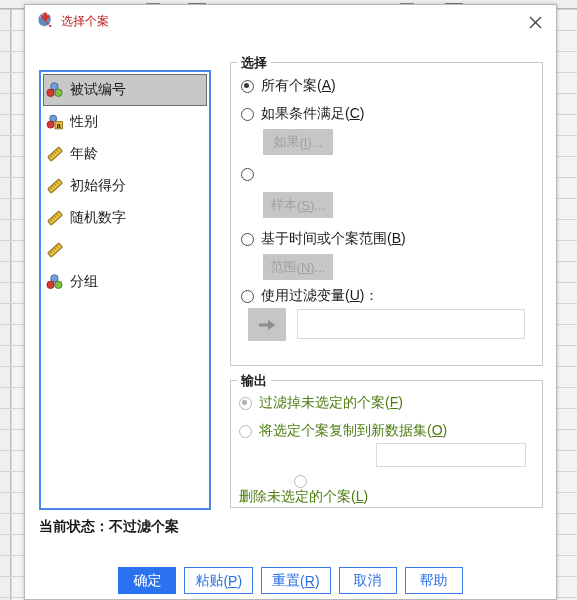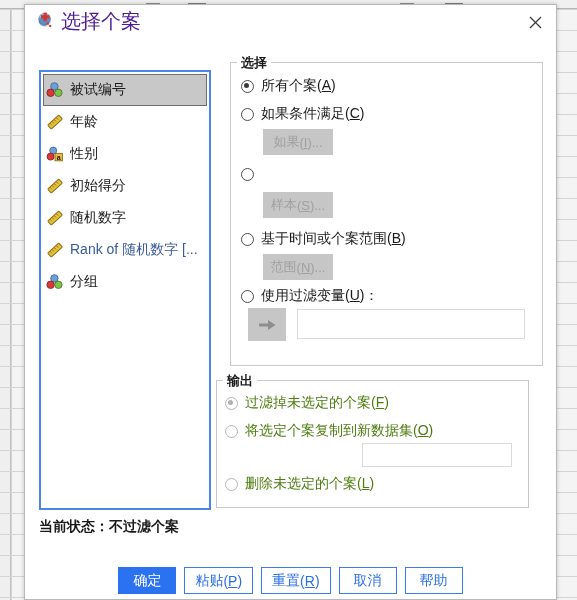--- a/index.html
+++ b/index.html
@@ -67,7 +67,7 @@
   }
   .title-text {
     position: absolute; left: 36px; top: 7px;
-    font-size: 20px; color: #4c1d95;
+    font-size: 12px; color: #b91c1c;
     line-height: 18px;
     white-space: nowrap;
   }

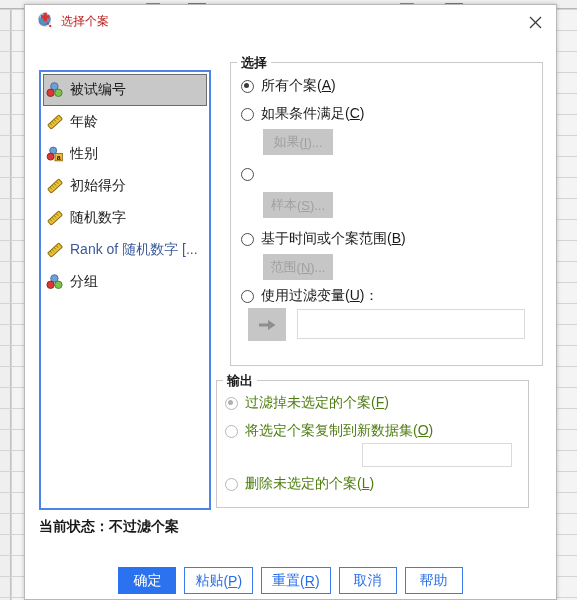--- a/index.html
+++ b/index.html
@@ -320,6 +320,15 @@
       </div>
       <div class="var-item">
         <span class="var-icon"><svg width="18" height="18" viewBox="0 0 18 18">
+            <circle cx="7.2" cy="5.6" r="3.5" fill="#6f9fd8" stroke="#3b6a99" stroke-width="0.9"></circle>
+            <circle cx="4.6" cy="11.6" r="3.5" fill="#d83a3a" stroke="#8e1f1f" stroke-width="0.9"></circle>
+            <rect x="9.0" y="8.4" width="7.4" height="7.4" fill="#f0b93c" stroke="#8a6d13" stroke-width="0.9"></rect>
+            <text x="12.6" y="14.5" font-family="Liberation Sans, sans-serif" font-size="7" font-weight="bold" fill="#1a1a1a" text-anchor="middle">a</text>
+          </svg></span>
+        <span class="var-label">性别</span>
+      </div>
+      <div class="var-item">
+        <span class="var-icon"><svg width="18" height="18" viewBox="0 0 18 18">
             <g transform="rotate(-42 9 9)">
               <rect x="1.5" y="6.4" width="15" height="5.4" rx="1" fill="#e8c23a" stroke="#8a6d13" stroke-width="1"></rect>
               <line x1="4.5" y1="6.6" x2="4.5" y2="9.3" stroke="#8a6d13" stroke-width="0.9"></line>
@@ -332,15 +341,6 @@
       </div>
       <div class="var-item">
         <span class="var-icon"><svg width="18" height="18" viewBox="0 0 18 18">
-            <circle cx="7.2" cy="5.6" r="3.5" fill="#6f9fd8" stroke="#3b6a99" stroke-width="0.9"></circle>
-            <circle cx="4.6" cy="11.6" r="3.5" fill="#d83a3a" stroke="#8e1f1f" stroke-width="0.9"></circle>
-            <rect x="9.0" y="8.4" width="7.4" height="7.4" fill="#f0b93c" stroke="#8a6d13" stroke-width="0.9"></rect>
-            <text x="12.6" y="14.5" font-family="Liberation Sans, sans-serif" font-size="7" font-weight="bold" fill="#1a1a1a" text-anchor="middle">a</text>
-          </svg></span>
-        <span class="var-label">性别</span>
-      </div>
-      <div class="var-item">
-        <span class="var-icon"><svg width="18" height="18" viewBox="0 0 18 18">
             <g transform="rotate(-42 9 9)">
               <rect x="1.5" y="6.4" width="15" height="5.4" rx="1" fill="#e8c23a" stroke="#8a6d13" stroke-width="1"></rect>
               <line x1="4.5" y1="6.6" x2="4.5" y2="9.3" stroke="#8a6d13" stroke-width="0.9"></line>

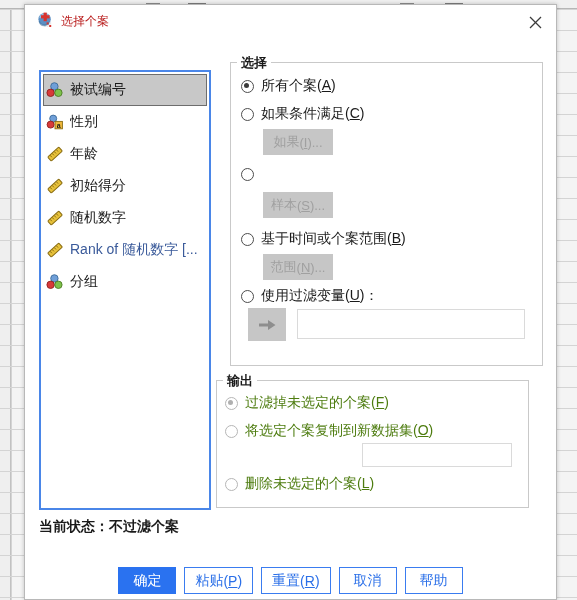--- a/index.html
+++ b/index.html
@@ -373,7 +373,6 @@
               <line x1="12.9" y1="6.6" x2="12.9" y2="9.3" stroke="#8a6d13" stroke-width="0.9"></line>
             </g>
           </svg></span>
-        <span class="var-label">Rank of 随机数字 [...</span>
       </div>
       <div class="var-item">
         <span class="var-icon"><svg width="18" height="18" viewBox="0 0 18 18">

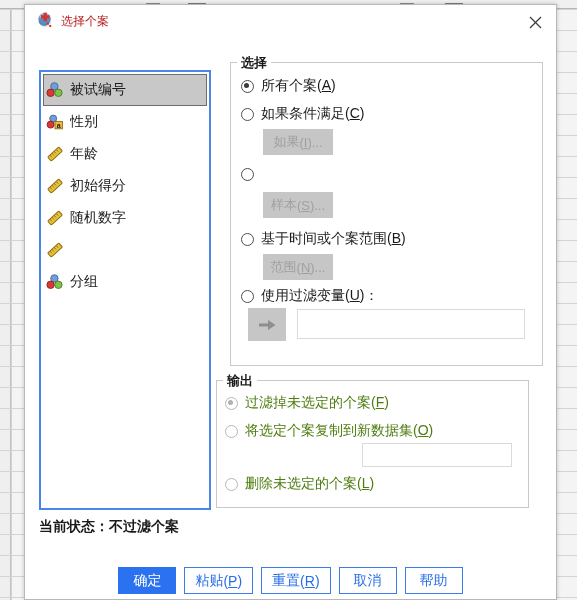--- a/index.html
+++ b/index.html
@@ -127,7 +127,7 @@
     white-space: nowrap;
   }
   #group-select { left: 205px; top: 57px; width: 313px; height: 304px; }
-  #group-output { left: 191px; top: 375px; width: 313px; height: 128px; }
+  #group-output { left: 205px; top: 375px; width: 313px; height: 128px; }
 
   
   .radio-row {

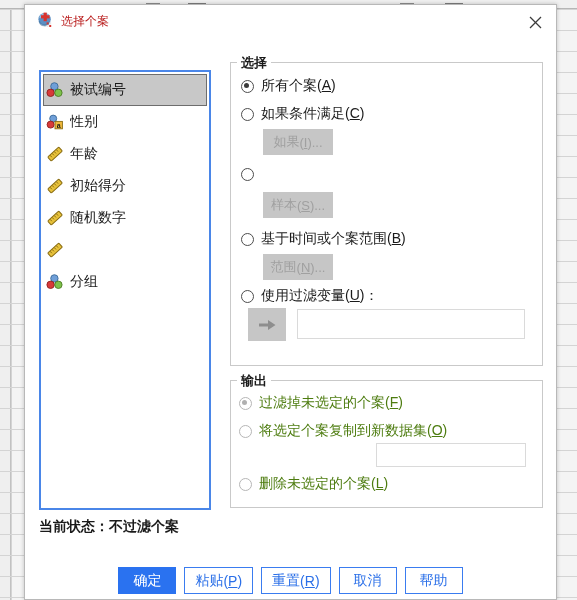--- a/index.html
+++ b/index.html
@@ -436,7 +436,7 @@
 
     <input class="textfield" type="text" style="left: 145px; top: 62px; width: 150px; height: 24px;" disabled="" placeholder="">
 
-    <div class="radio-row disabled" style="left:8px; top:94px;">
+    <div class="radio-row disabled" style="left:8px; top:94px;flex-direction:column;">
       <span class="radio"></span>
       <span class="radio-label"><span>删除未选定的个案</span>(<span class="mn">L</span>)</span>
     </div>

